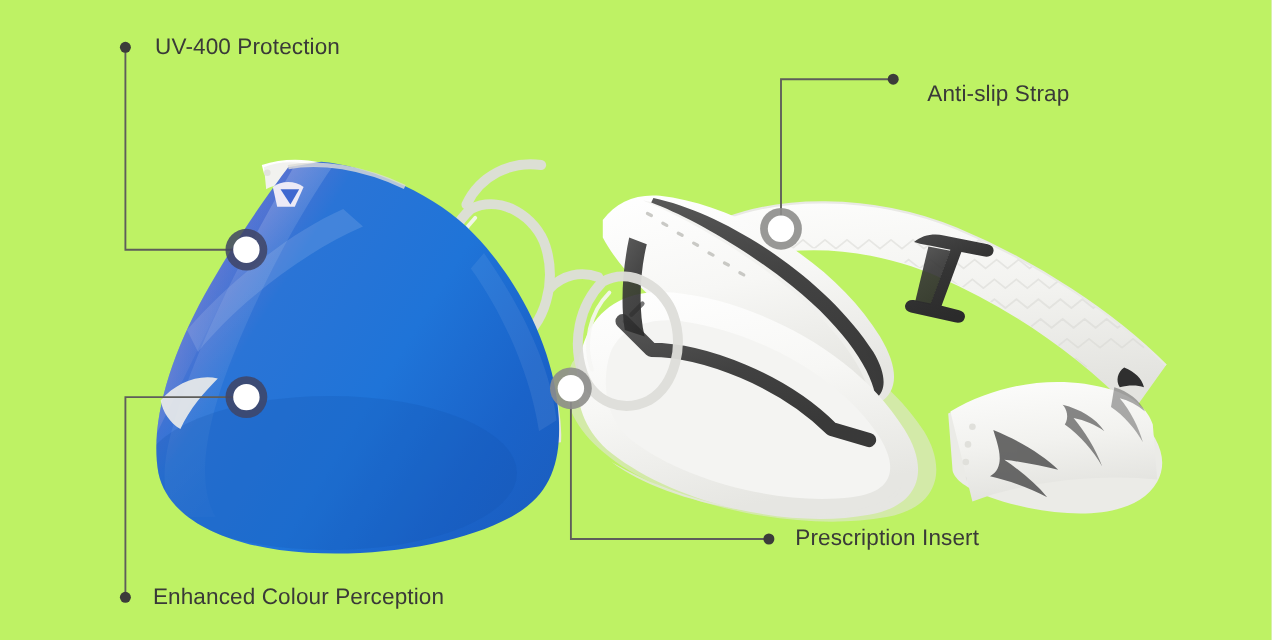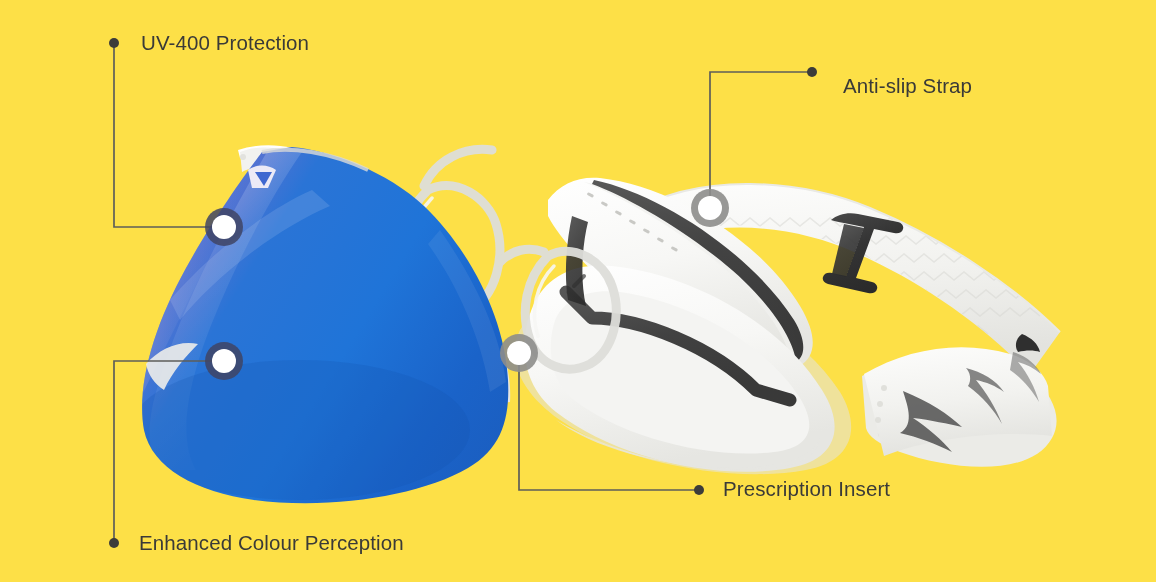--- a/index.html
+++ b/index.html
@@ -11,7 +11,7 @@
     position: relative;
     width: 1156px;
     height: 582px;
-    background: #fde047;
+    background: #bef264;
     overflow: hidden;
     font-family: "Liberation Sans", sans-serif;
   }

